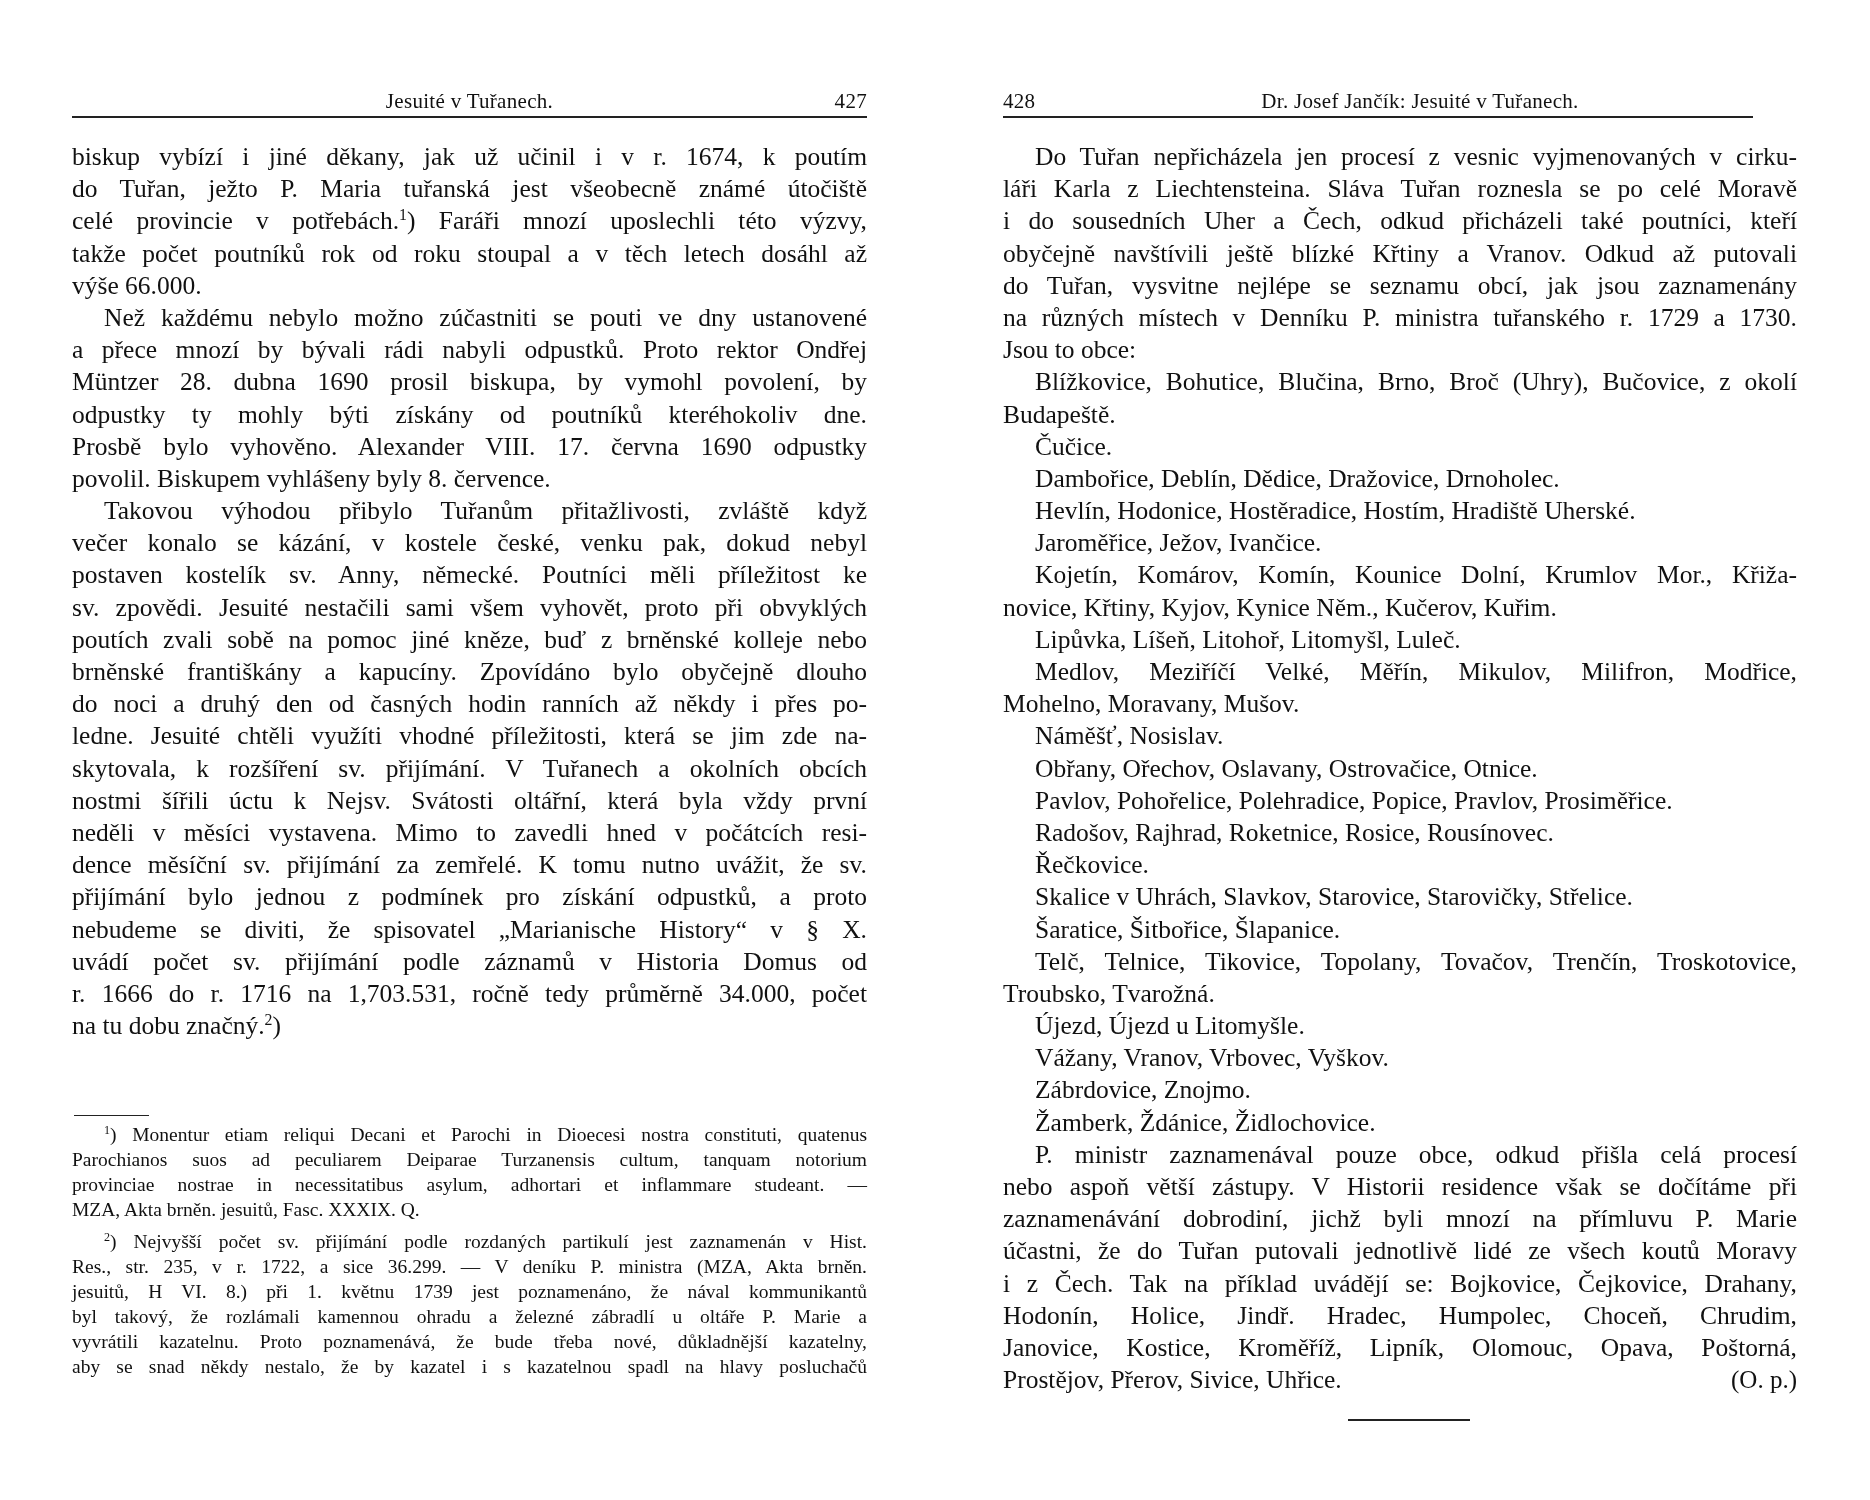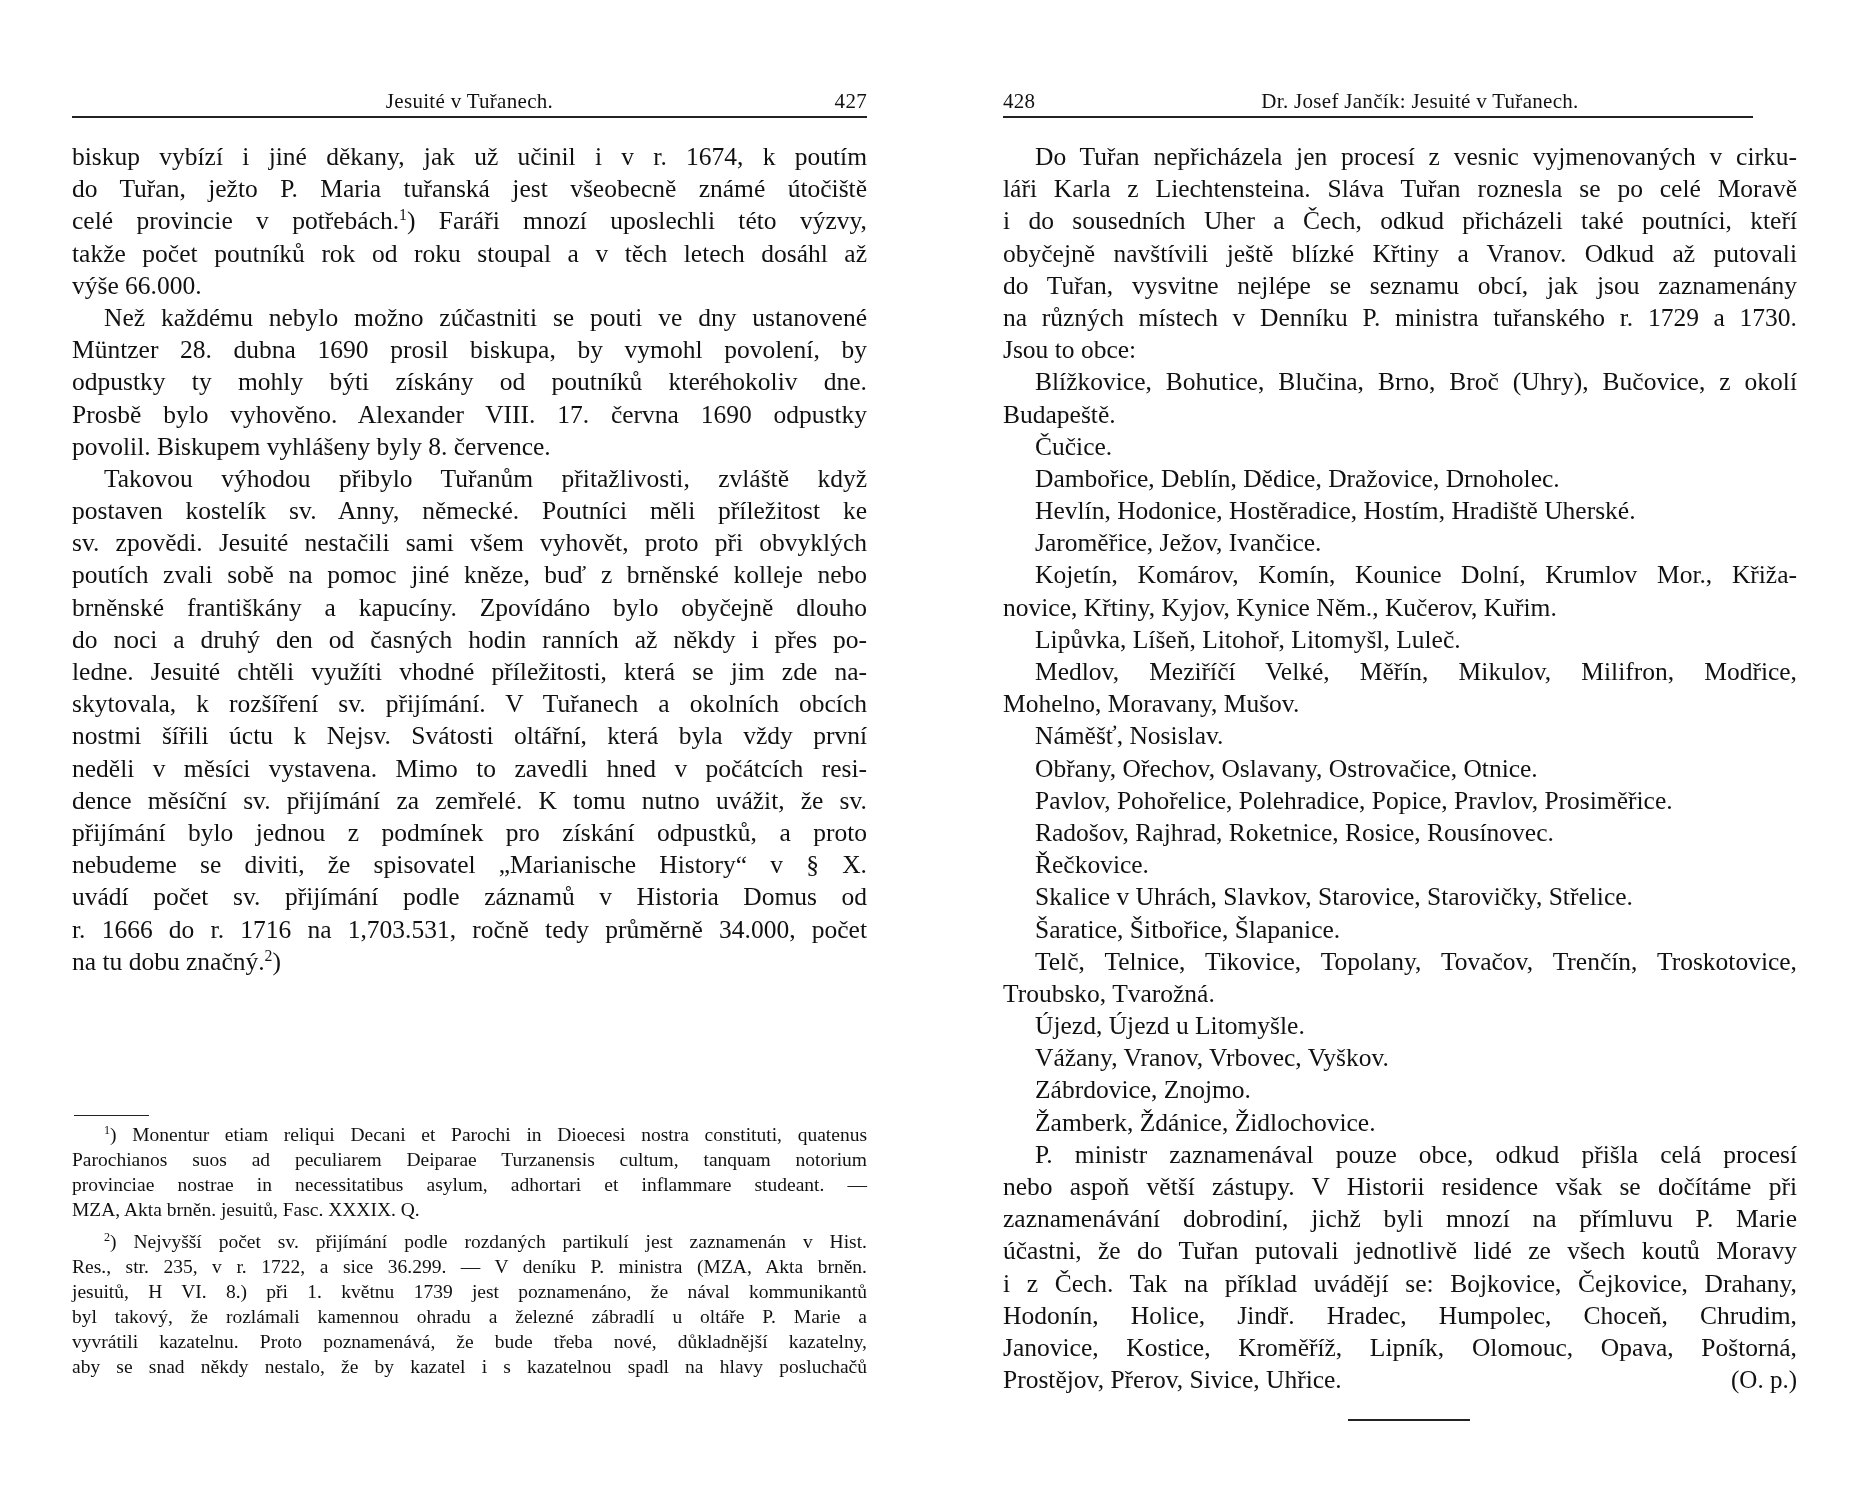--- a/index.html
+++ b/index.html
@@ -48,6 +48,7 @@
       <span class="line ">takže počet poutníků rok od roku stoupal a v těch letech dosáhl až</span>
       <span class="line last">výše 66.000.</span>
       <span class="line indent">Než každému nebylo možno zúčastniti se pouti ve dny ustanovené</span>
+      <span class="line ">a přece mnozí by bývali rádi nabyli odpustků. Proto rektor Ondřej</span>
       <span class="line ">Müntzer 28. dubna 1690 prosil biskupa, by vymohl povolení, by</span>
       <span class="line ">odpustky ty mohly býti získány od poutníků kteréhokoliv dne.</span>
       <span class="line ">Prosbě bylo vyhověno. Alexander VIII. 17. června 1690 odpustky</span>

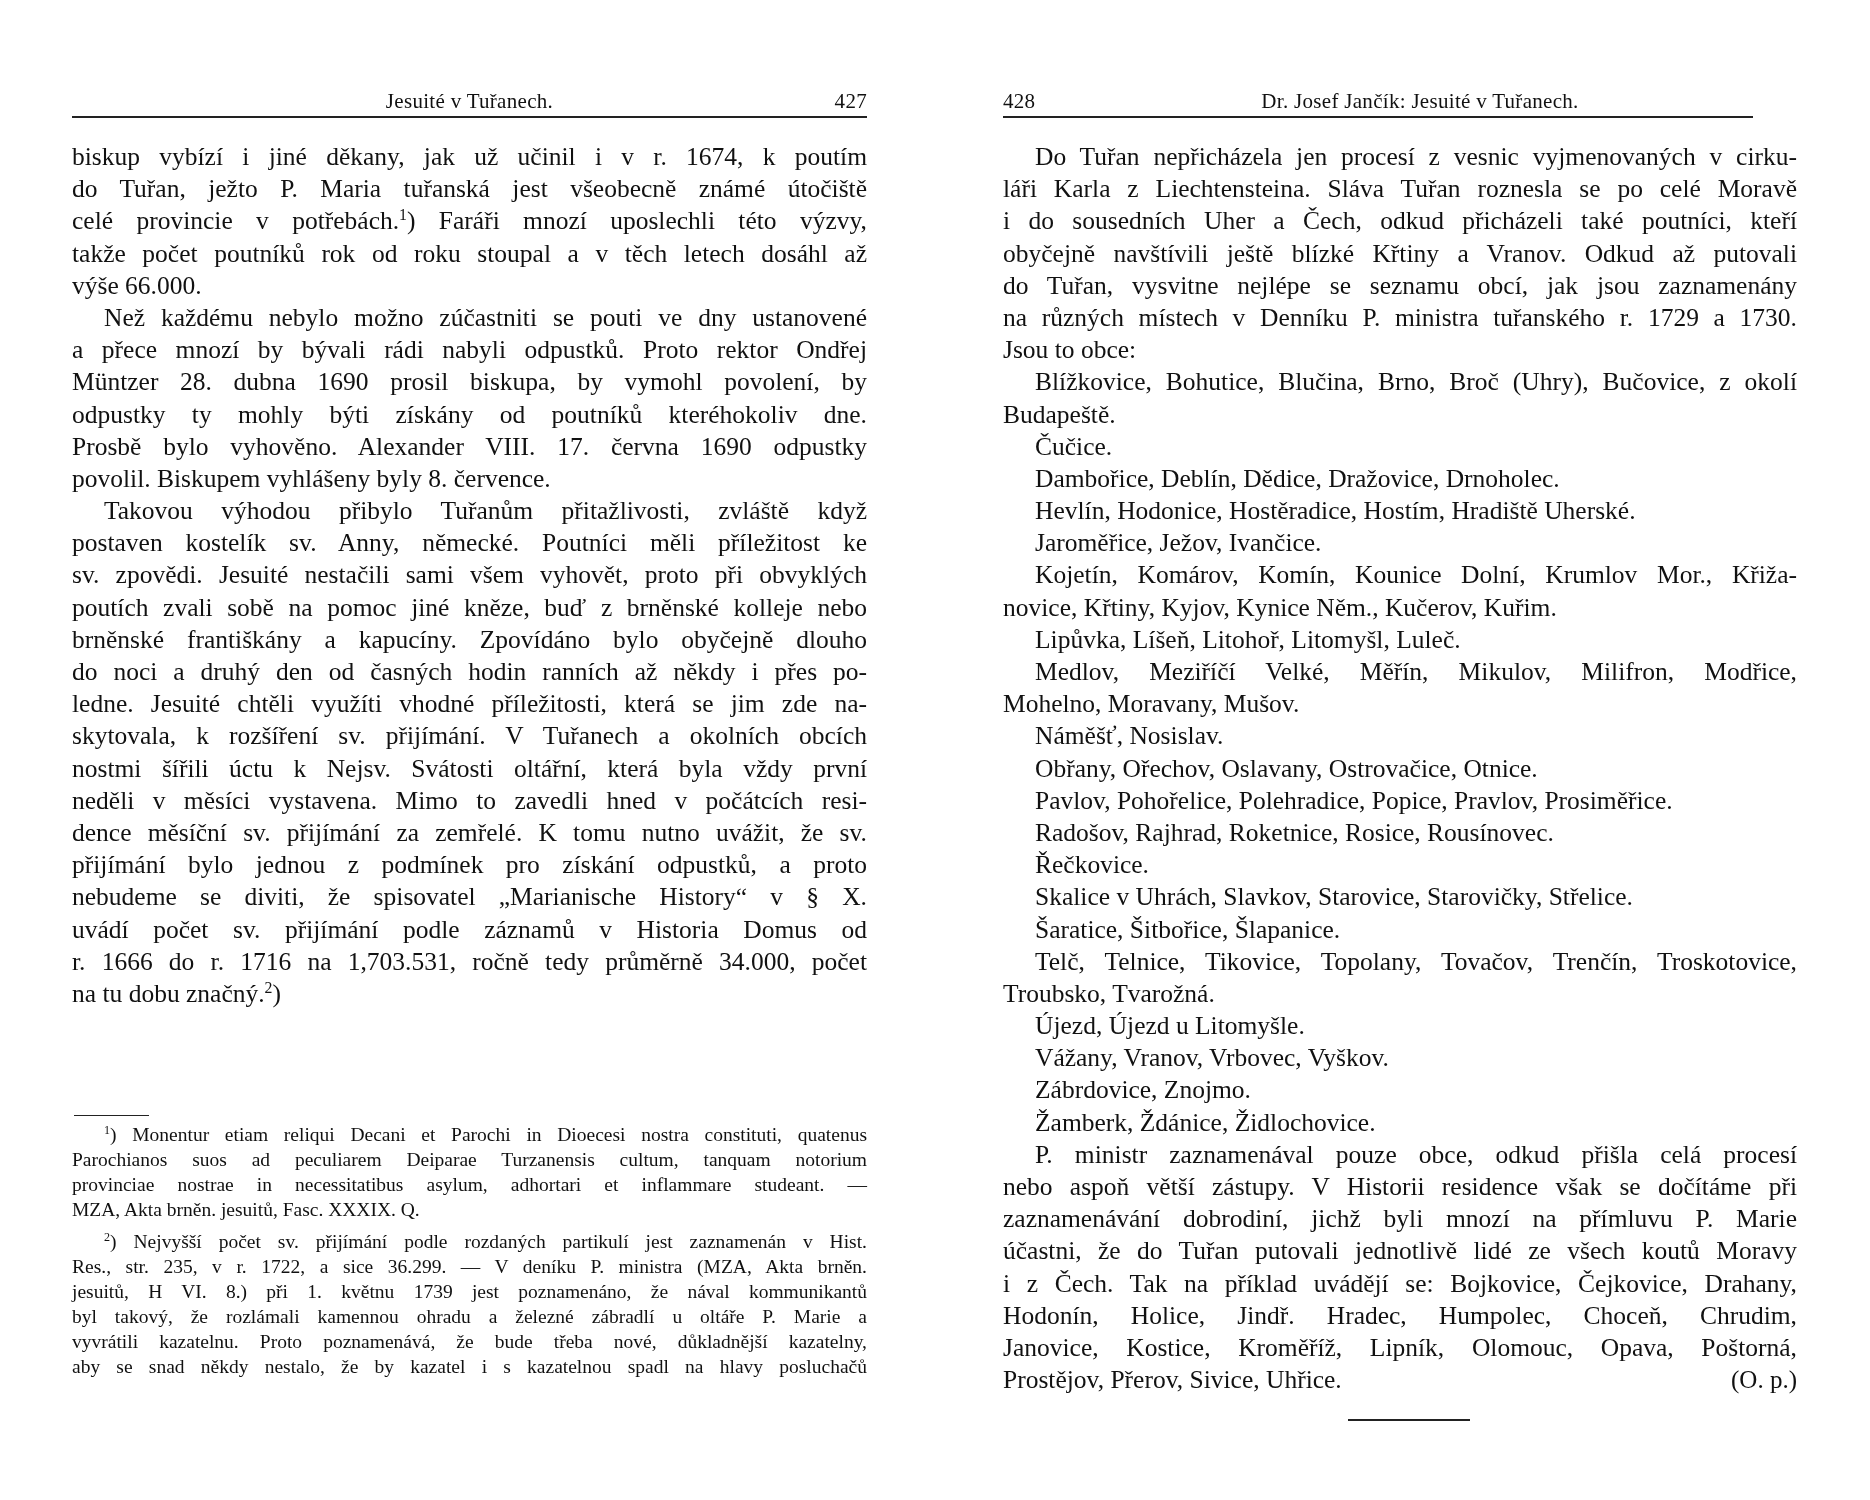--- a/index.html
+++ b/index.html
@@ -54,6 +54,7 @@
       <span class="line ">Prosbě bylo vyhověno. Alexander VIII. 17. června 1690 odpustky</span>
       <span class="line last">povolil. Biskupem vyhlášeny byly 8. července.</span>
       <span class="line indent">Takovou výhodou přibylo Tuřanům přitažlivosti, zvláště když</span>
+      <span class="line ">večer konalo se kázání, v kostele české, venku pak, dokud nebyl</span>
       <span class="line ">postaven kostelík sv. Anny, německé. Poutníci měli příležitost ke</span>
       <span class="line ">sv. zpovědi. Jesuité nestačili sami všem vyhovět, proto při obvyklých</span>
       <span class="line ">poutích zvali sobě na pomoc jiné kněze, buď z brněnské kolleje nebo</span>

